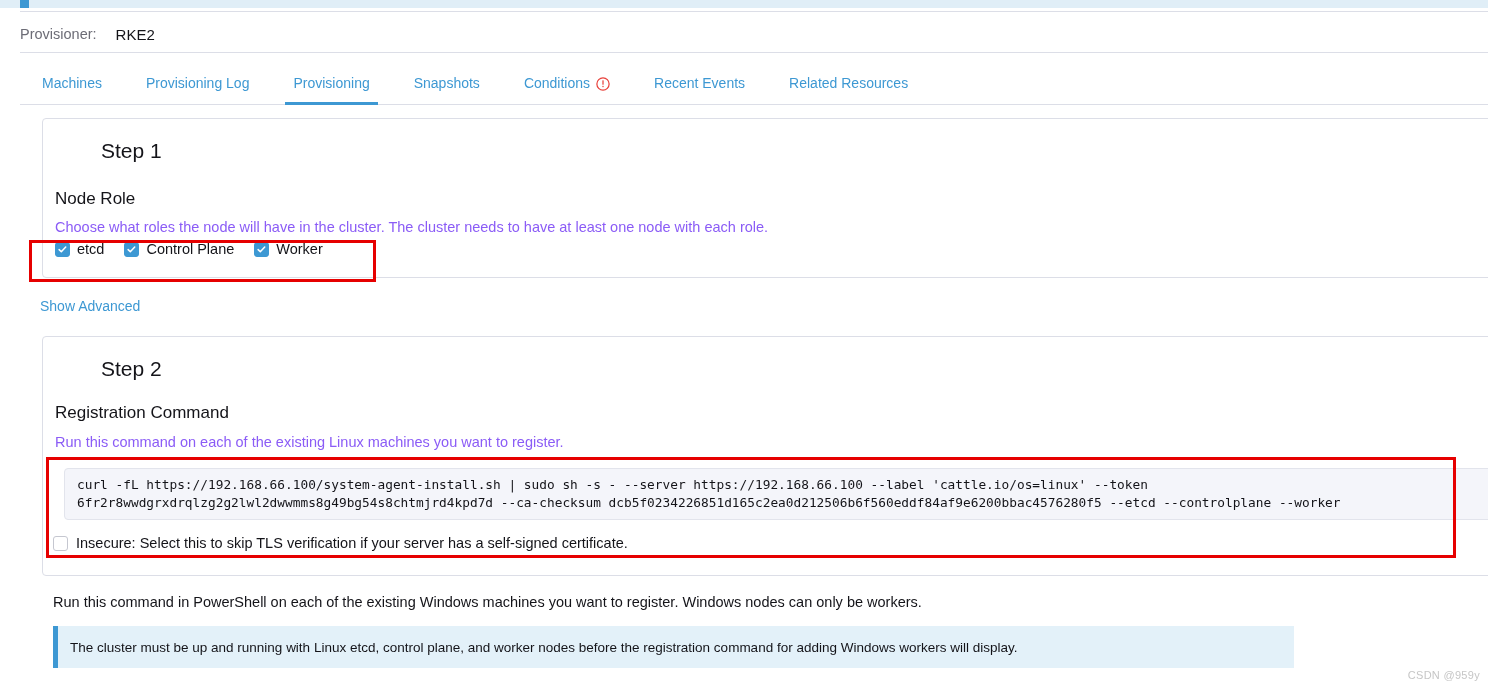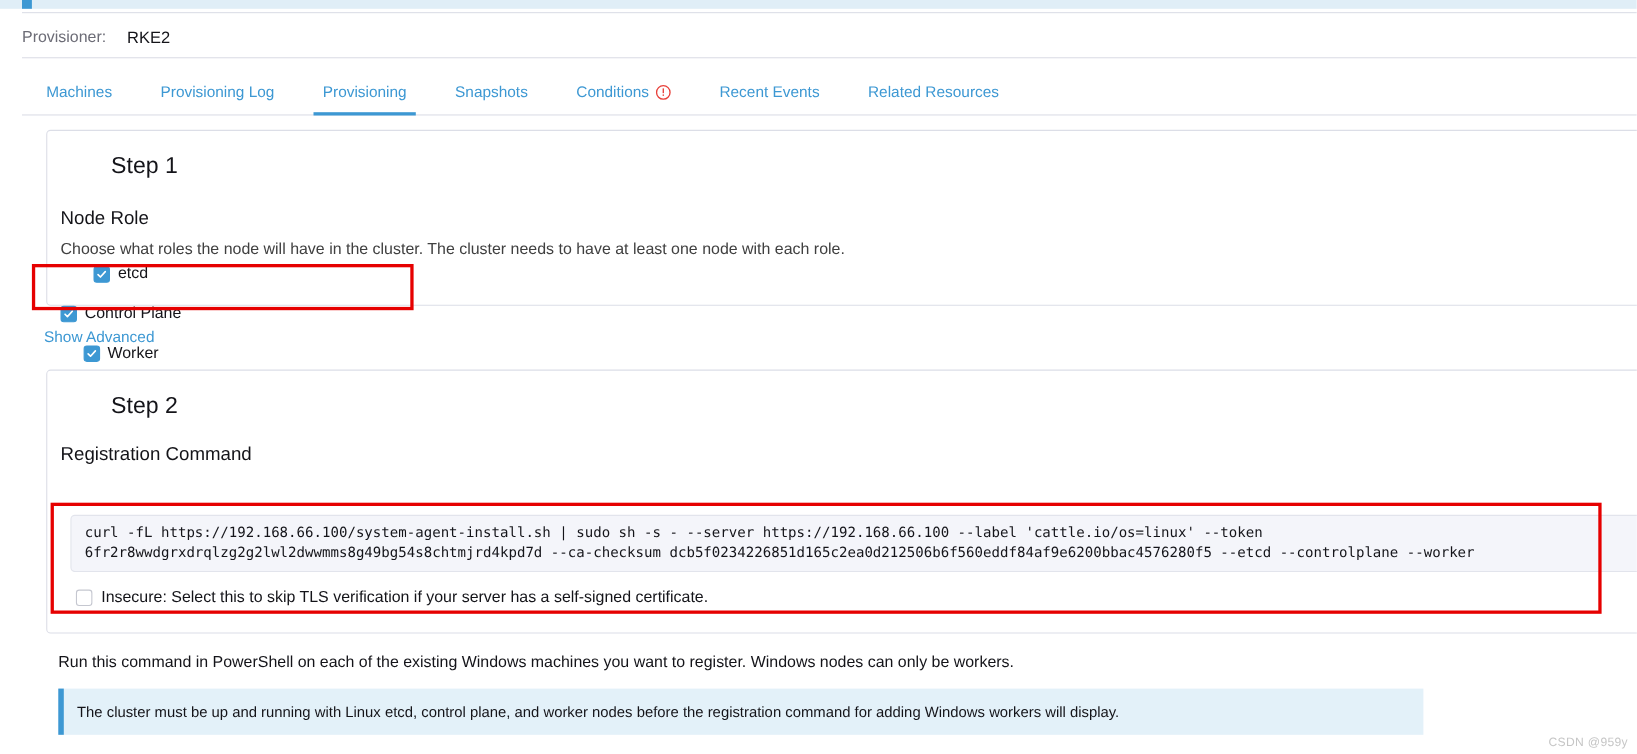--- a/index.html
+++ b/index.html
@@ -141,7 +141,7 @@
     position: absolute;
     left: 12px;
     font-size: 14.5px;
-    color: #404040;
+    color: #8b5cf6;
   }
 
   

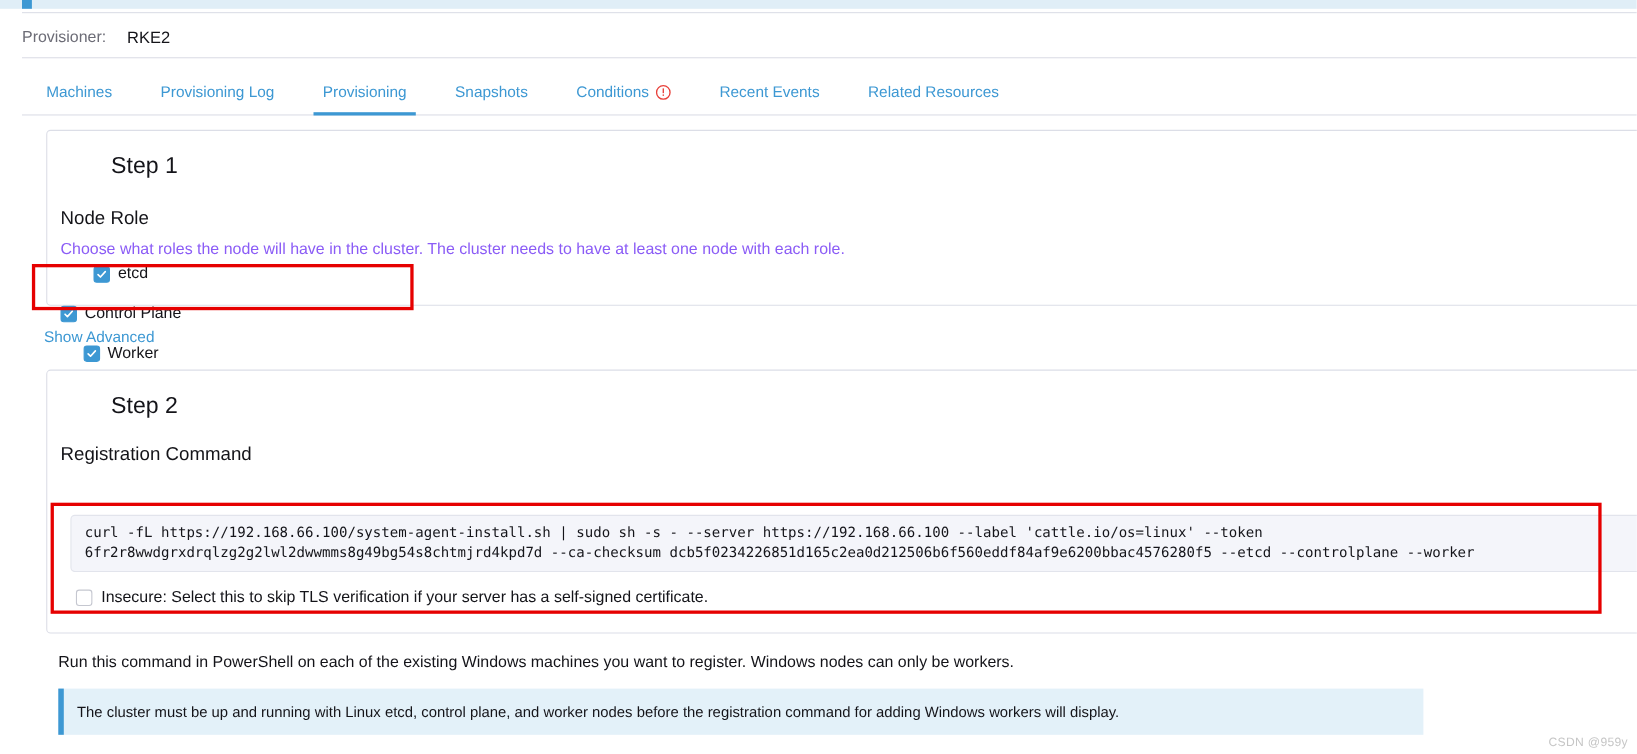--- a/index.html
+++ b/index.html
@@ -151,7 +151,6 @@
     display: flex;
     align-items: center;
     gap: 20px;
-    flex-direction: column;
   }
   .cb-item {
     display: flex;

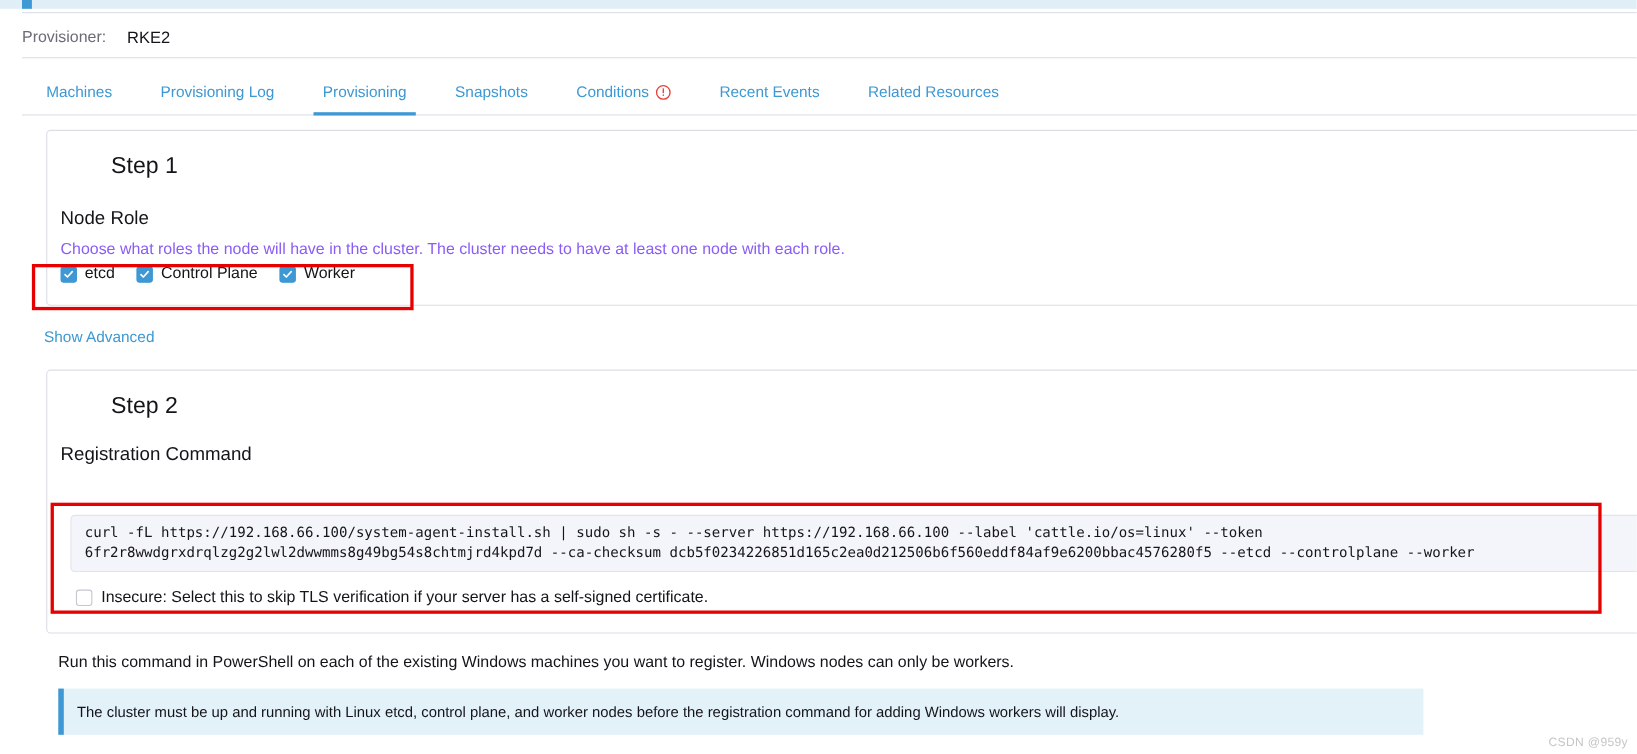--- a/index.html
+++ b/index.html
@@ -362,6 +362,7 @@
 <div class="card card-step2">
   <div class="step-title">Step 2</div>
   <div class="section-head" style="top:66px;">Registration Command</div>
+  <div class="section-sub" style="top:97px;">Run this command on each of the existing Linux machines you want to register.</div>
 </div>
 
 <div class="cmd-block"><span>curl -fL https://192.168.66.100/system-agent-install.sh | sudo sh -s - --server https://192.168.66.100 --label 'cattle.io/os=linux' --token</span>

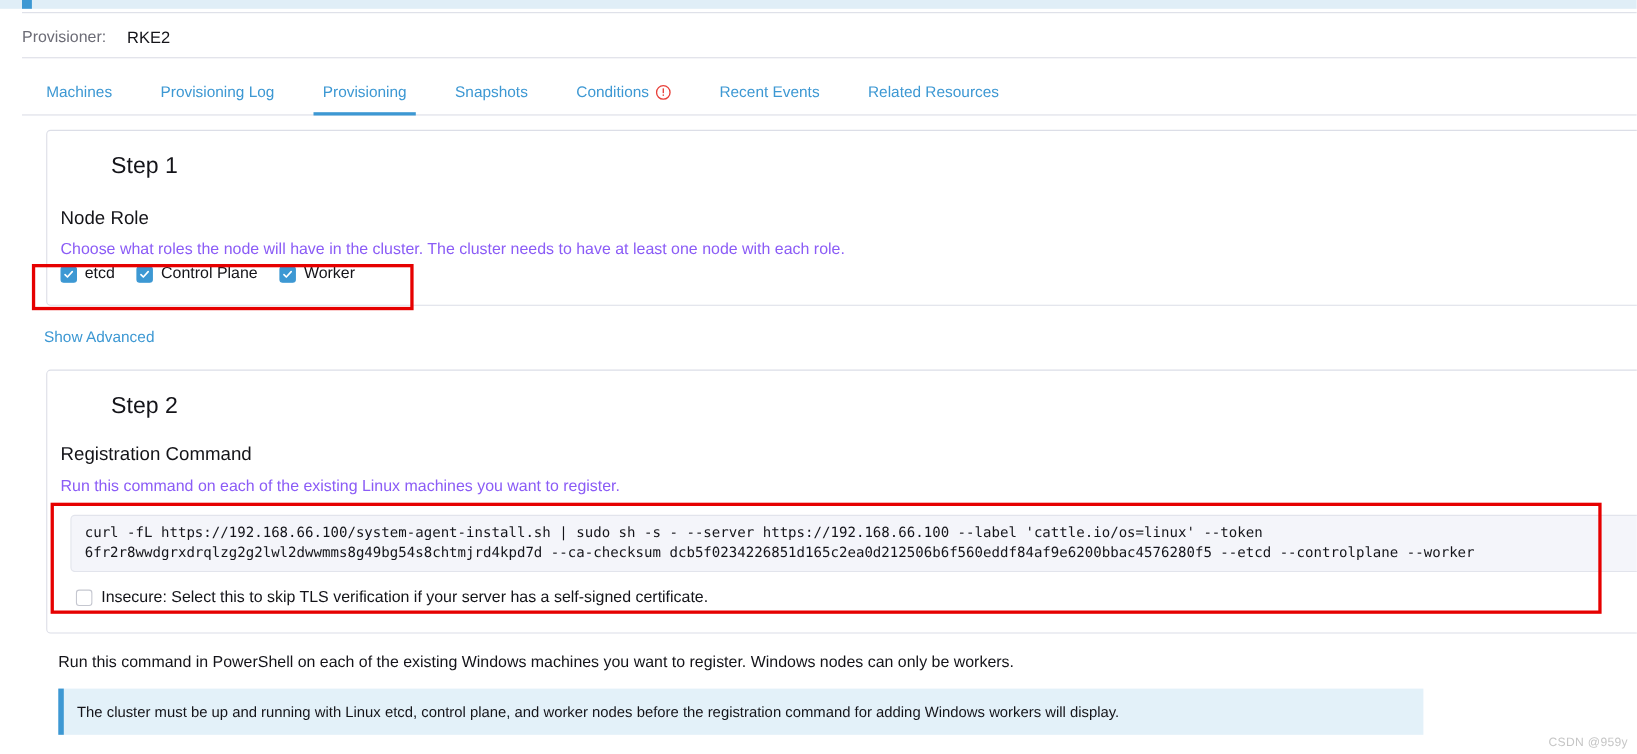--- a/index.html
+++ b/index.html
@@ -223,7 +223,6 @@
     font-size: 14.5px;
     color: #141419;
     cursor: pointer;
-    margin-left: 16px;
   }
 
   

